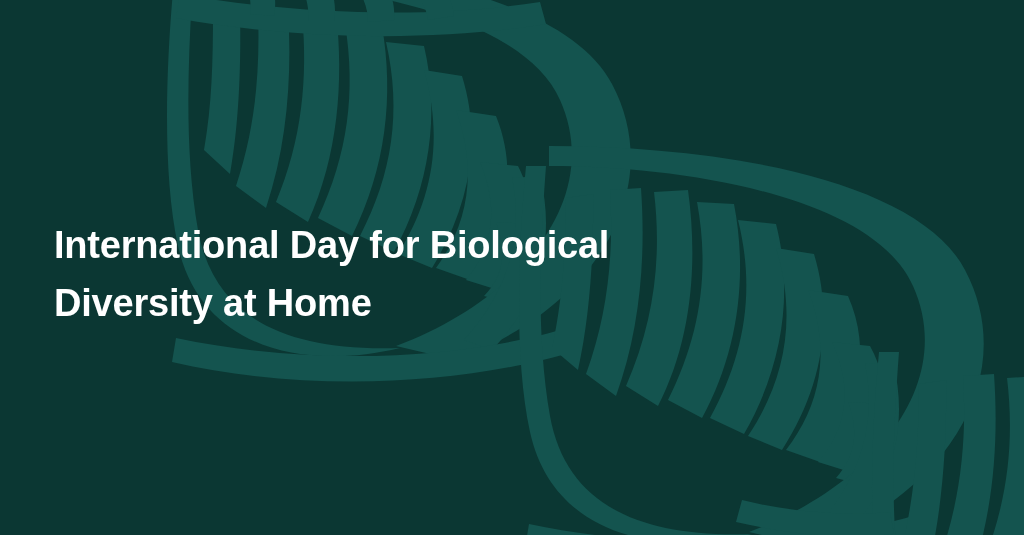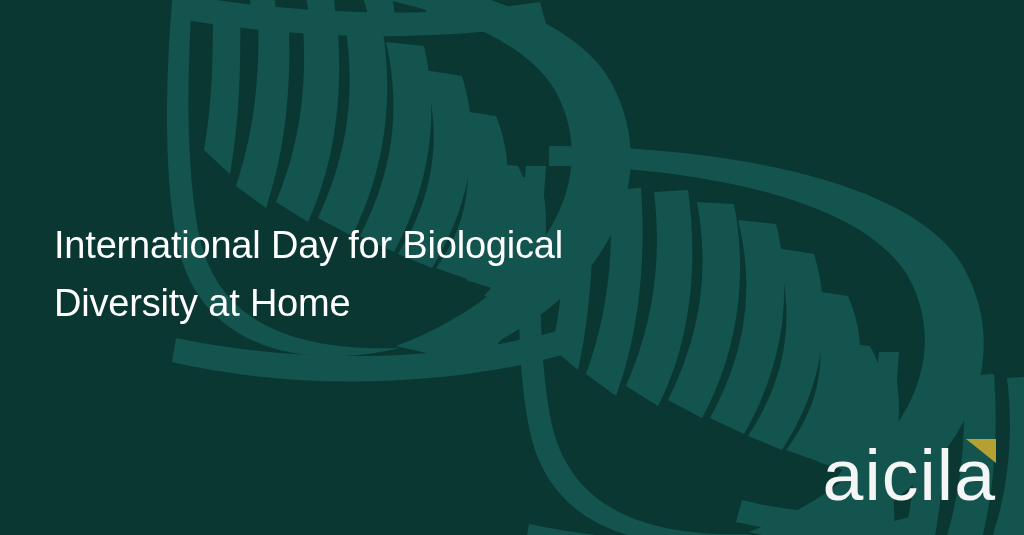--- a/index.html
+++ b/index.html
@@ -38,7 +38,7 @@
     color: #ffffff;
     font-family: "Liberation Sans", sans-serif;
     font-size: 38px;
-    font-weight: 400;
+    font-weight: 700;
     line-height: 58px;
     letter-spacing: -0.2px;
     white-space: pre-line;

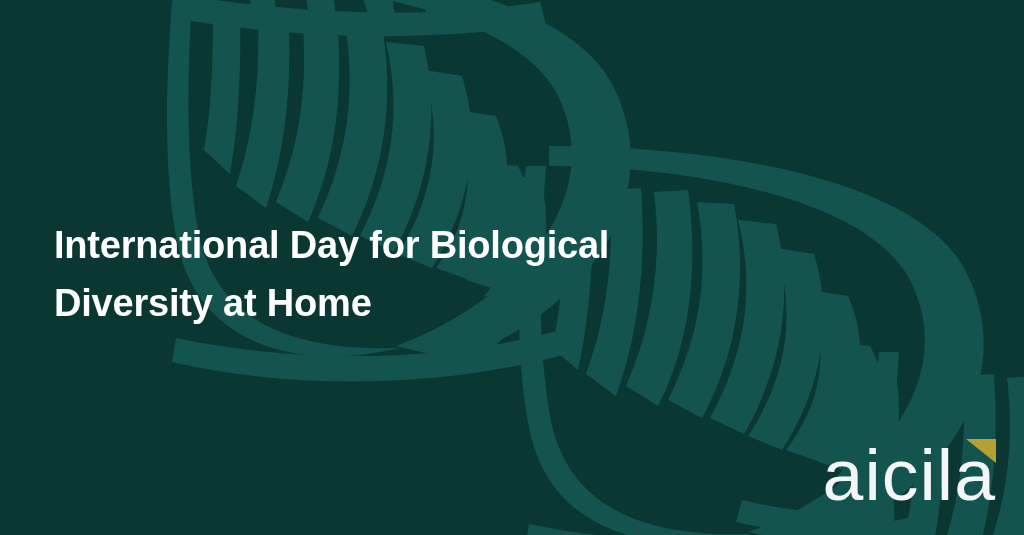--- a/index.html
+++ b/index.html
@@ -167,10 +167,6 @@
   <h1 class="headline">International Day for Biological
 Diversity at Home</h1>
 
-  <div class="logo">
-    <span class="logo-mark"></span>
-    <span class="logo-wordmark">aicila</span>
-  </div>
 
 </div>
 

